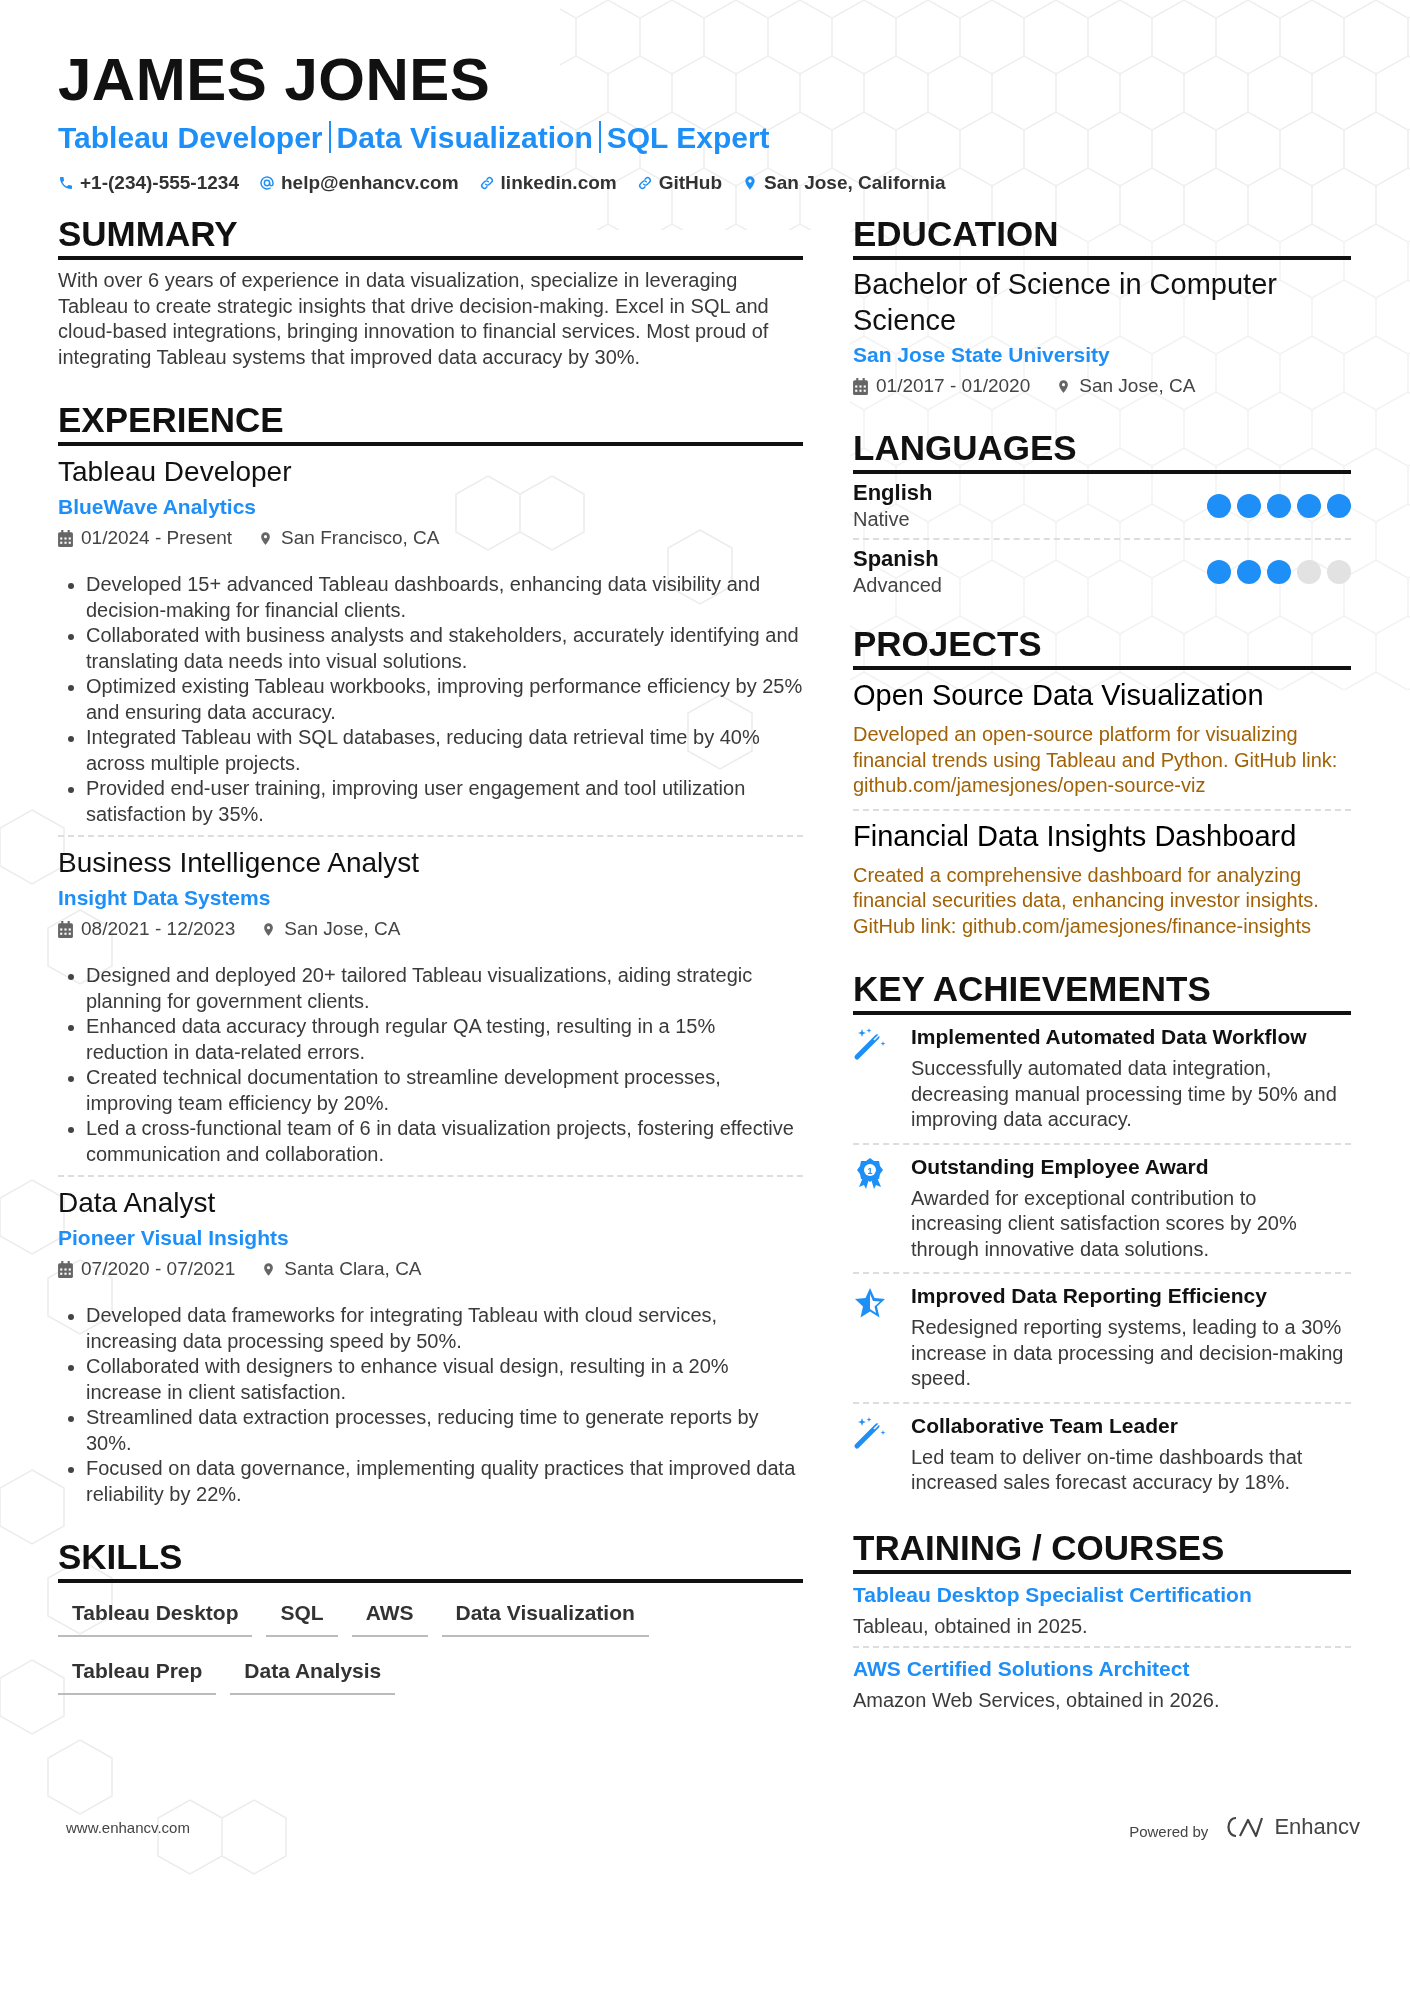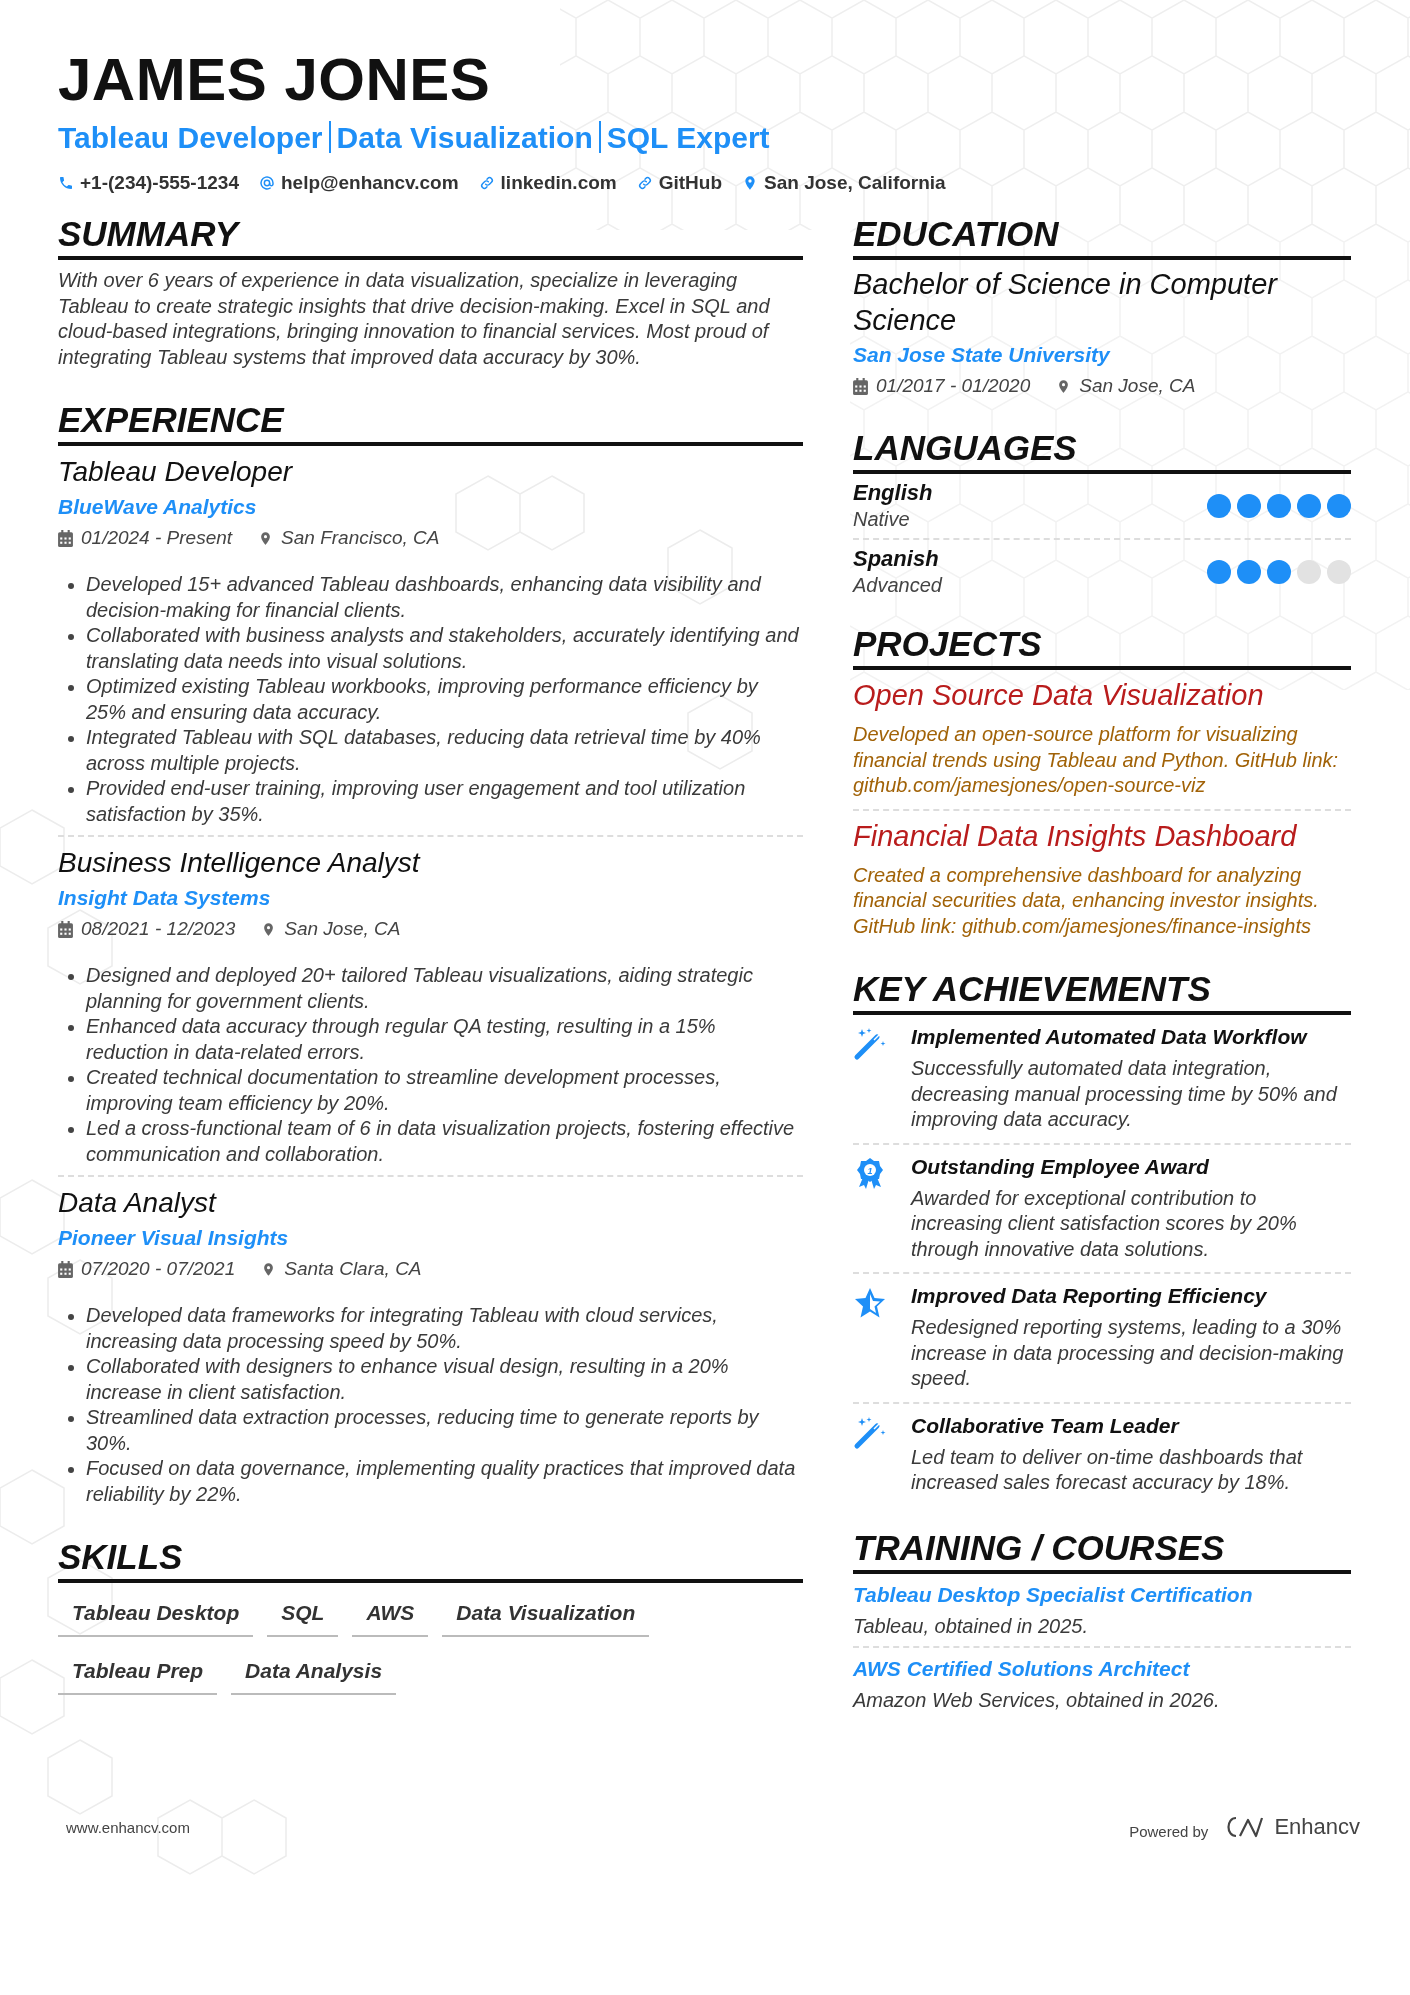--- a/index.html
+++ b/index.html
@@ -20,7 +20,7 @@
   .col-right { position: absolute; left: 853px; top: 212px; width: 498px; }
 
   .section-title { font-size: 35px; font-weight: 700; color: #111; line-height: 44px; border-bottom: 4px solid #111; padding-bottom: 0; }
-  .section { margin-bottom: 28px; font-style: italic; }
+  .section { margin-bottom: 28px; }
 
   .summary-text { font-size: 20px; line-height: 25.5px; color: #3a3a3a; margin-top: 8px; }
 

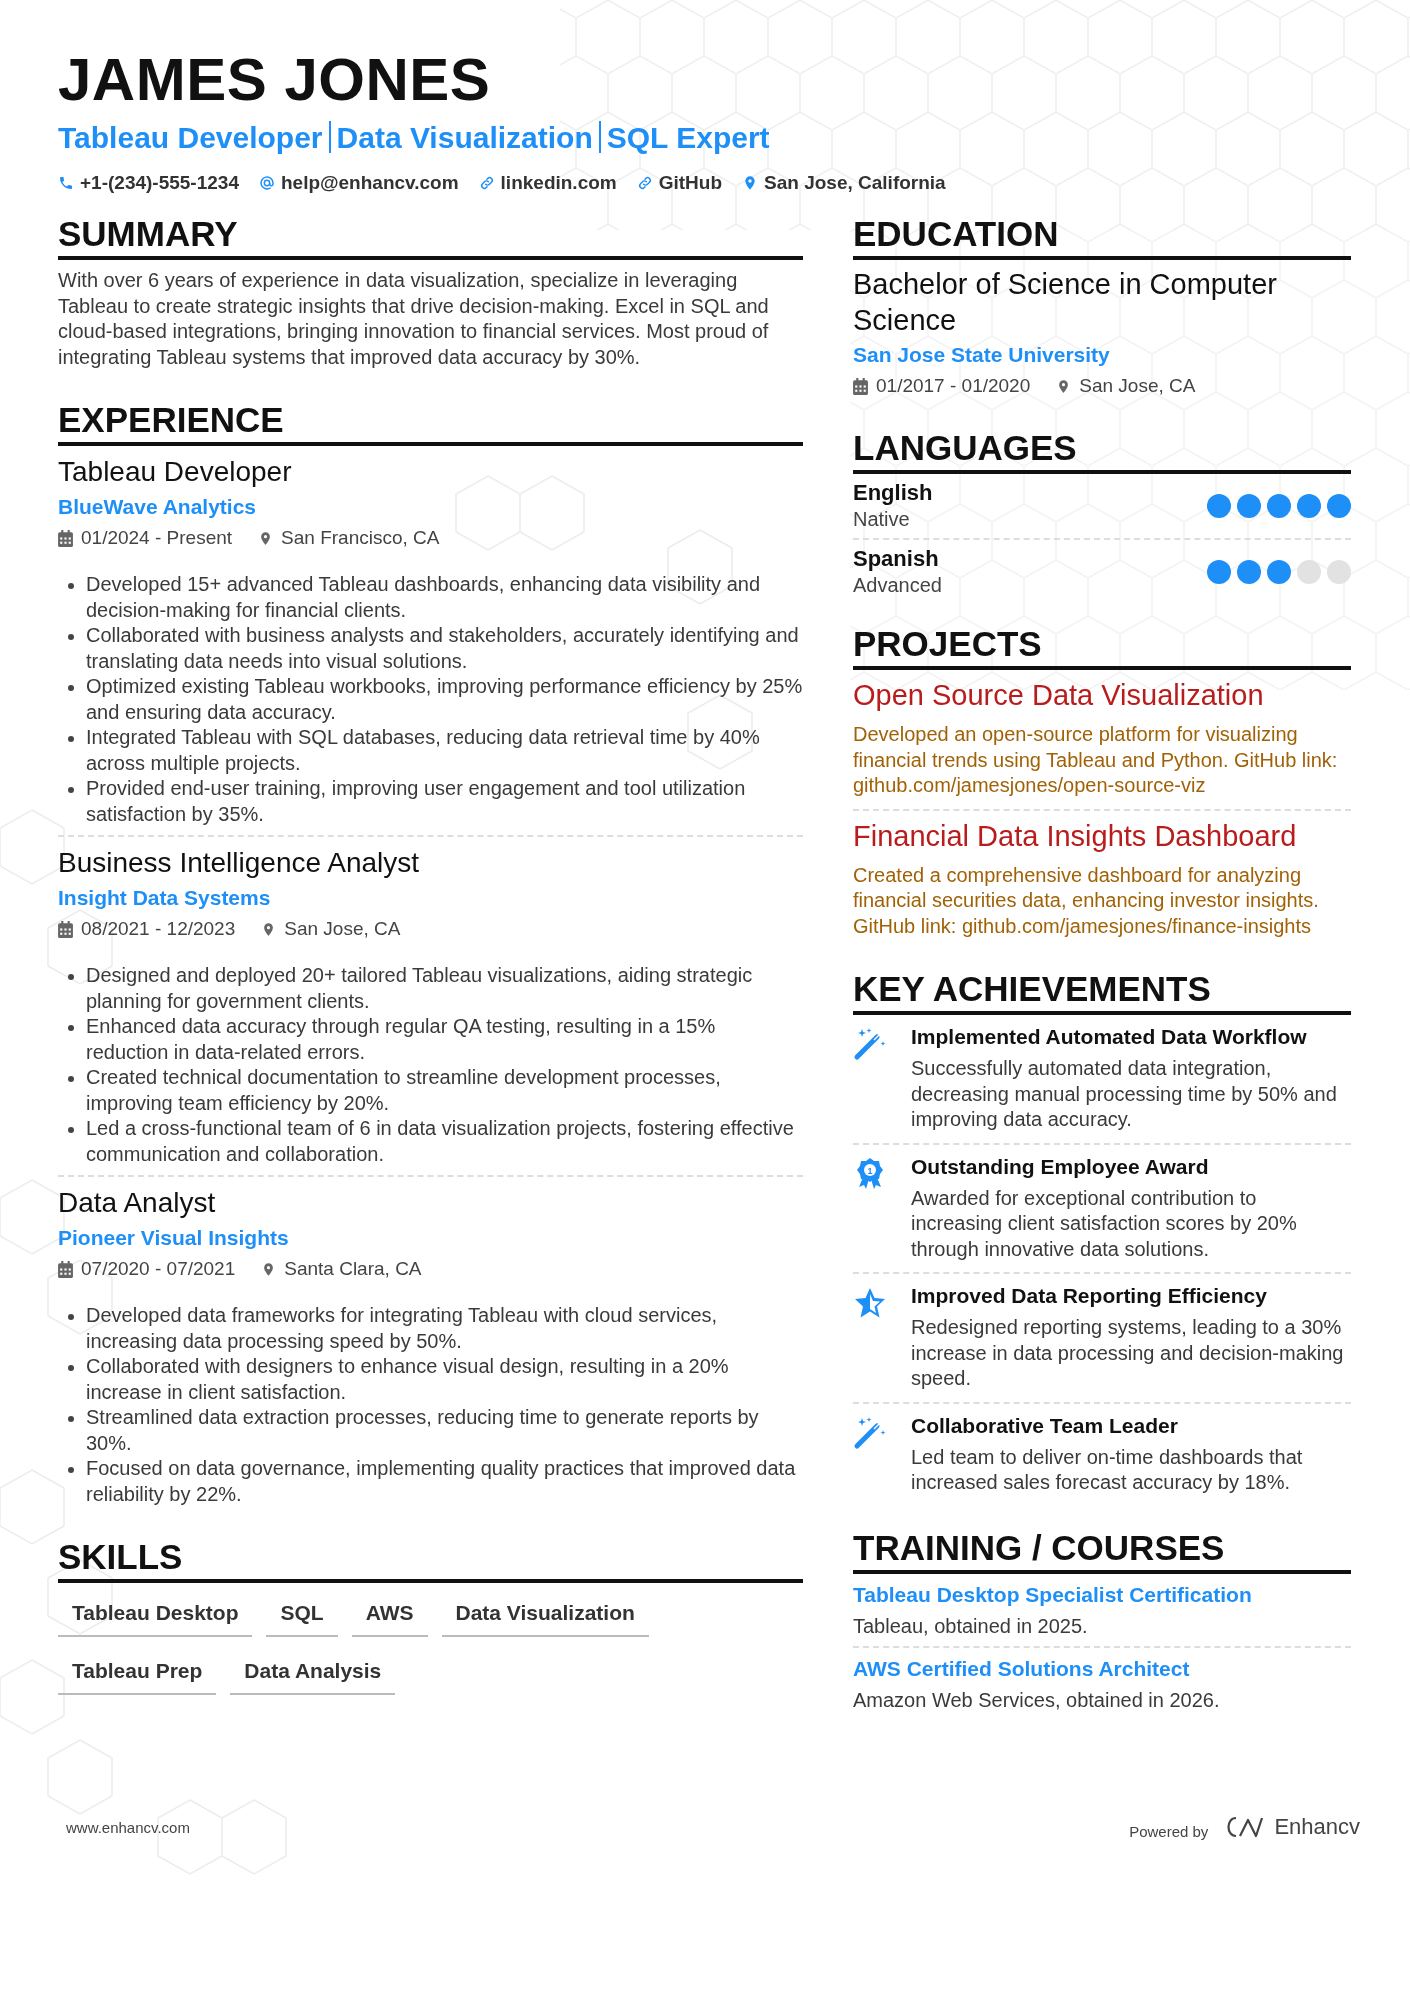--- a/index.html
+++ b/index.html
@@ -51,7 +51,7 @@
 
   .proj-item { padding-top: 6px; padding-bottom: 10px; border-bottom: 2px dashed #ddd; }
   .proj-item:last-child { border-bottom: none; }
-  .proj-title { font-size: 29px; color: #b91c1c; line-height: 38px; }
+  .proj-title { font-size: 29px; color: #000000; line-height: 38px; }
   .proj-desc { font-size: 20px; line-height: 25.5px; color: #a16207; margin-top: 8px; }
 
   .ach-item { display: flex; gap: 18px; padding-top: 8px; padding-bottom: 10px; border-bottom: 2px dashed #ddd; }

